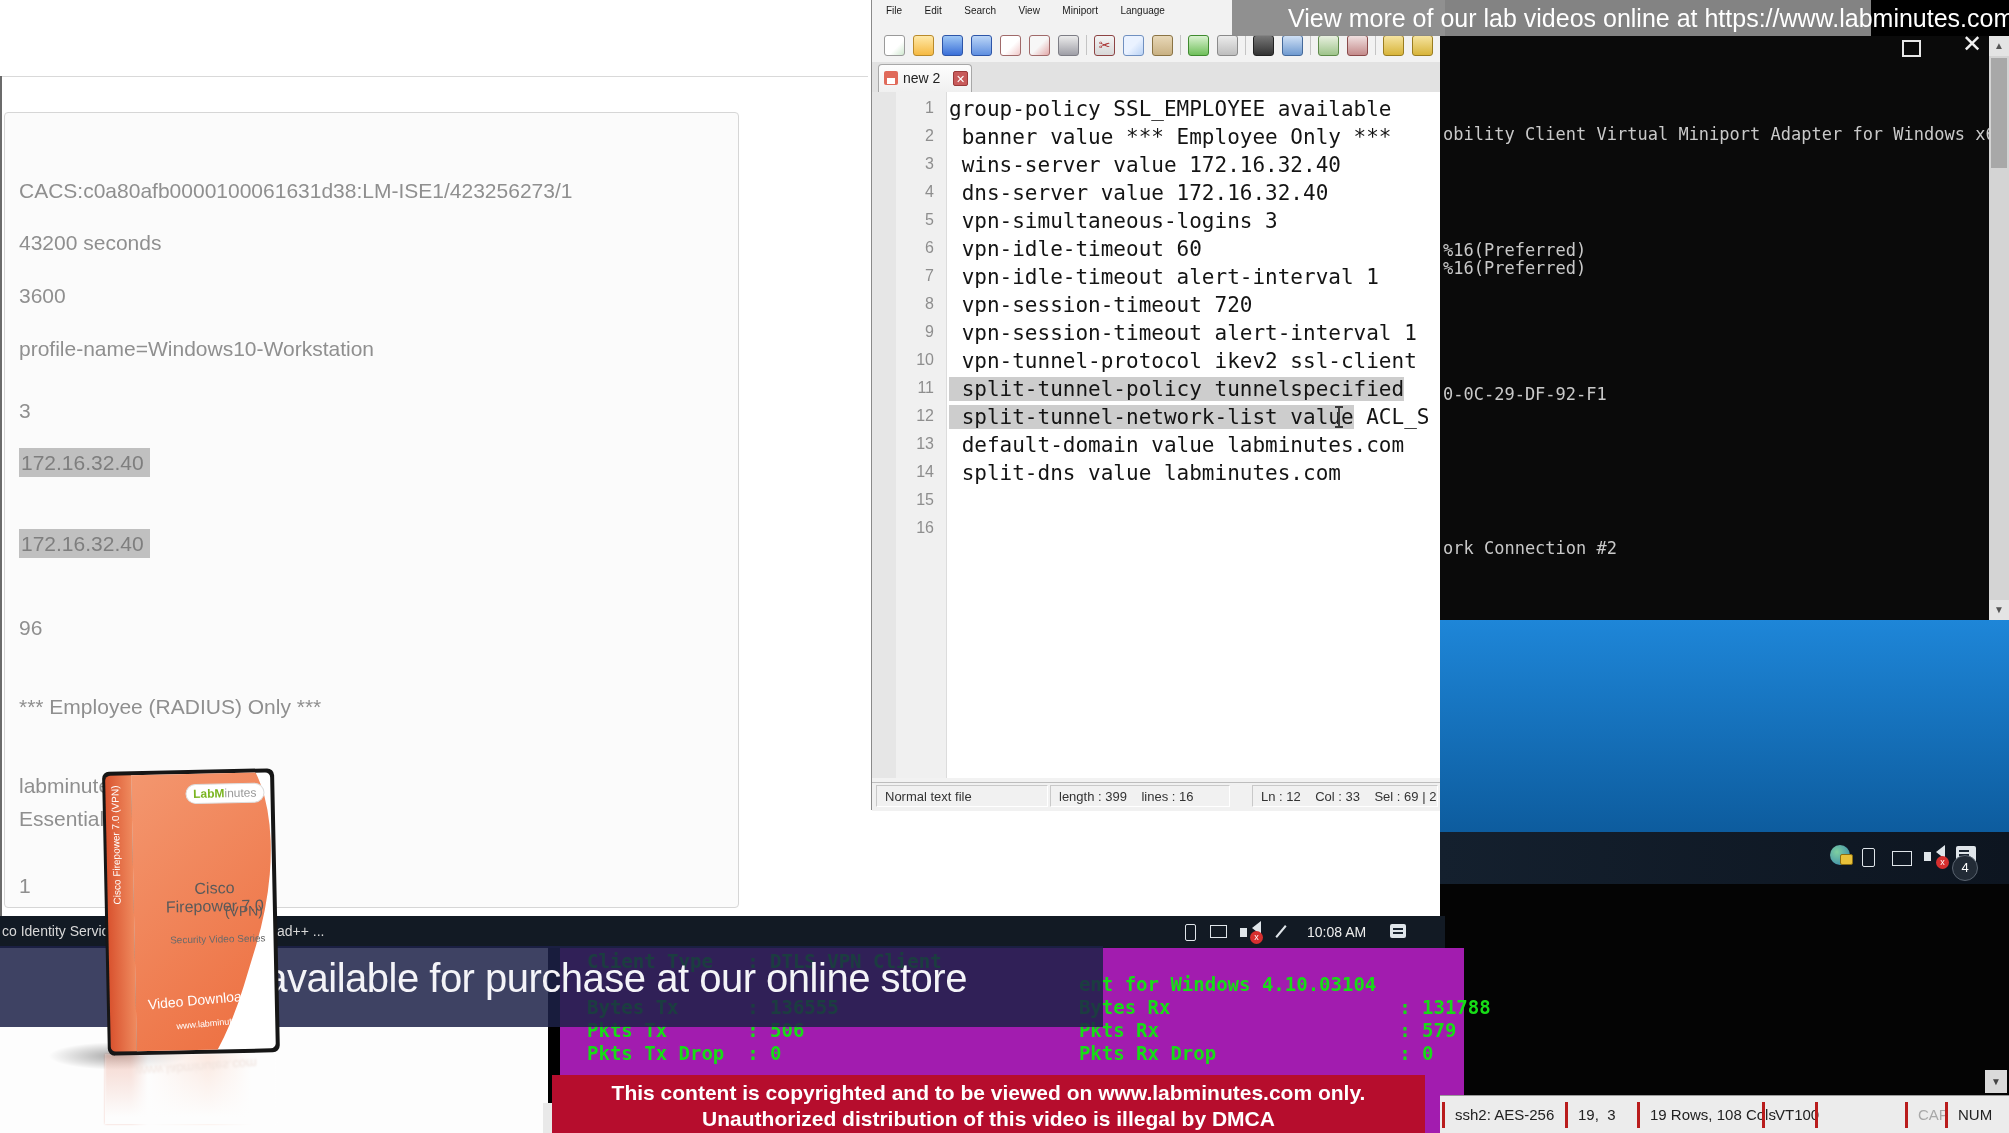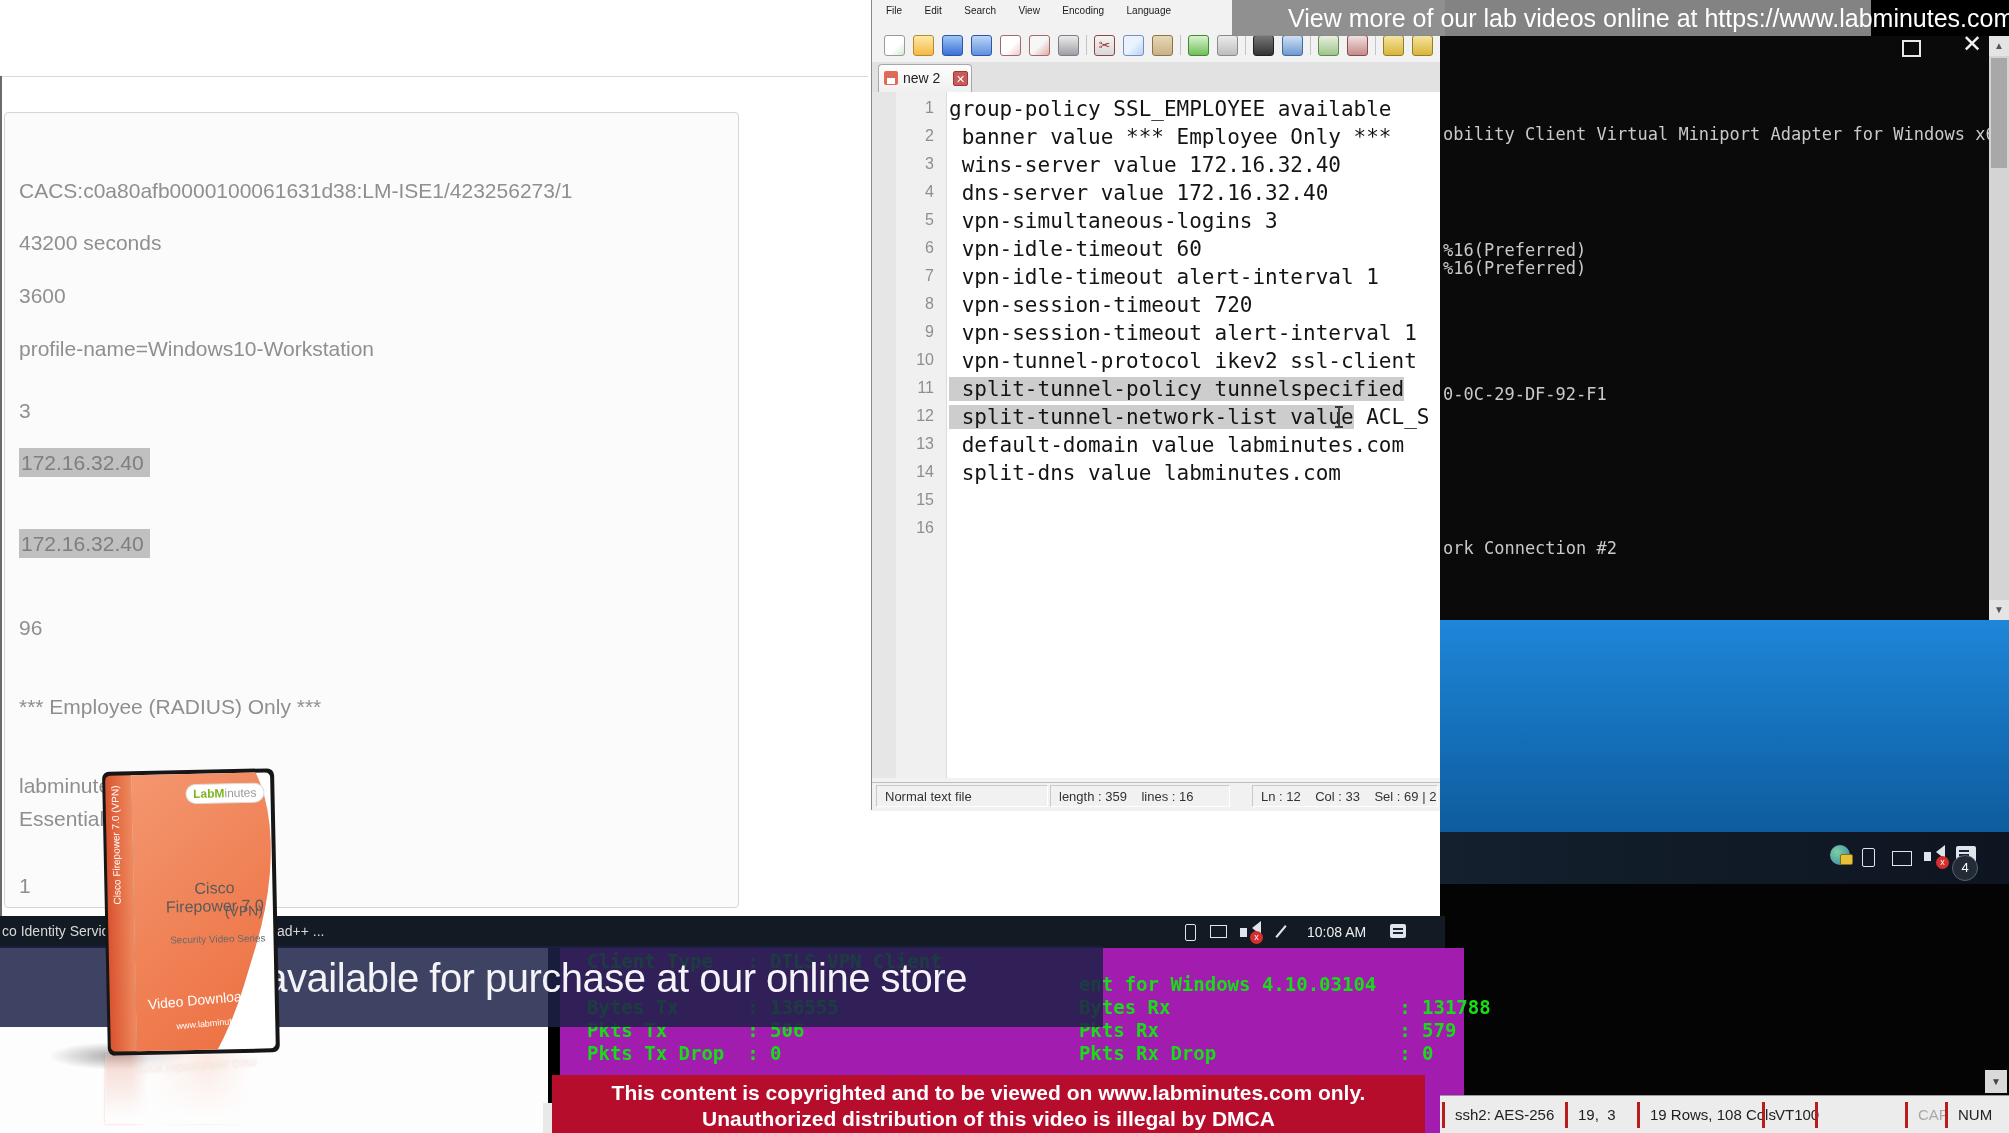--- a/index.html
+++ b/index.html
@@ -167,7 +167,7 @@
       <span class="menu-item">Edit</span>
       <span class="menu-item">Search</span>
       <span class="menu-item">View</span>
-      <span class="menu-item">Encoding</span>
+      <span class="menu-item">Miniport</span>
       <span class="menu-item">Language</span>
       
     </div>

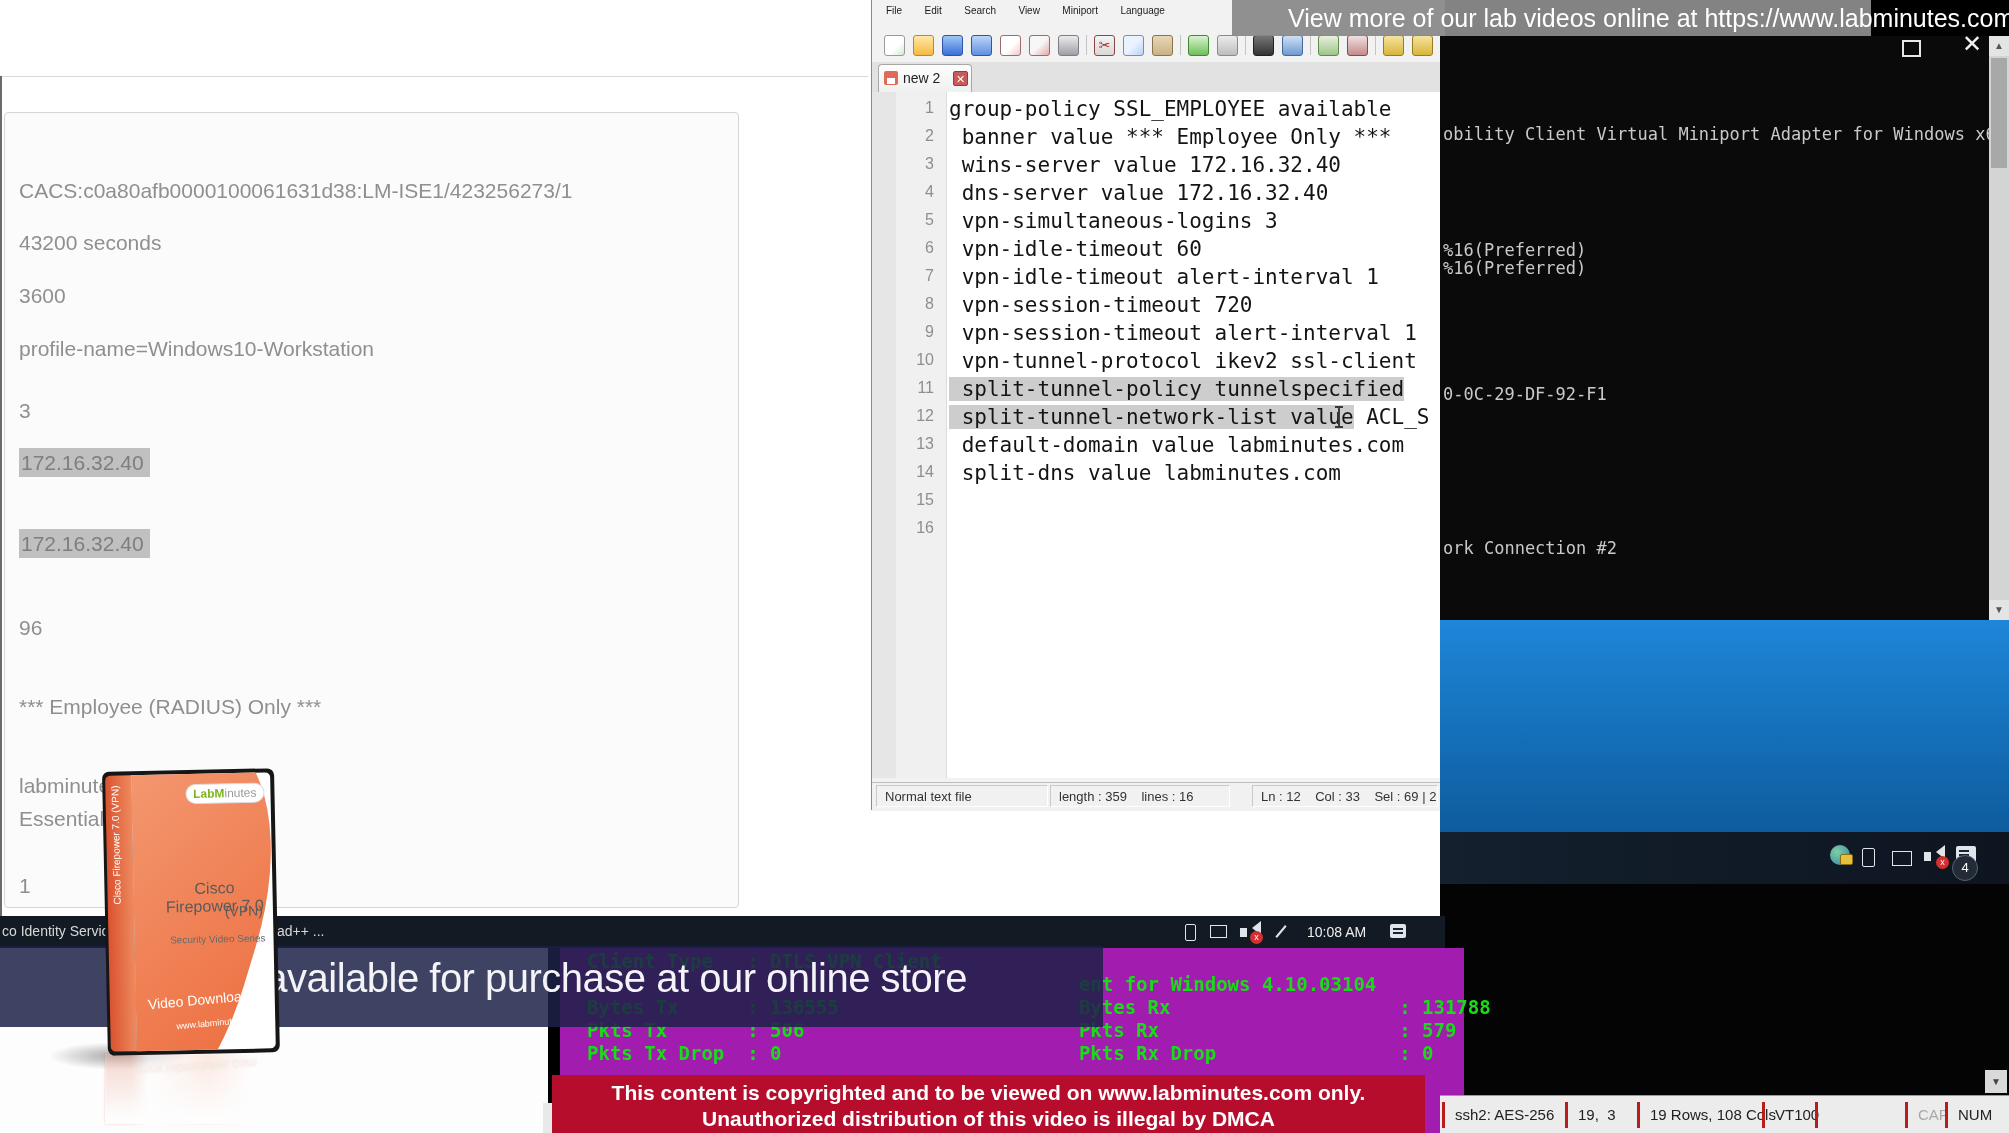--- a/index.html
+++ b/index.html
@@ -250,7 +250,7 @@
     </div>
     <div id="npp-status">
       <div class="st-seg" style="left:4px;width:172px">Normal text file</div>
-      <div class="st-seg" style="left:178px;width:180px">length : 359    lines : 16</div>
+      <div class="st-seg" style="left:178px;width:180px">length : 399    lines : 16</div>
       <div class="st-seg" style="left:380px;width:186px">Ln : 12    Col : 33    Sel : 69 | 2</div>
     </div>
   </div>

